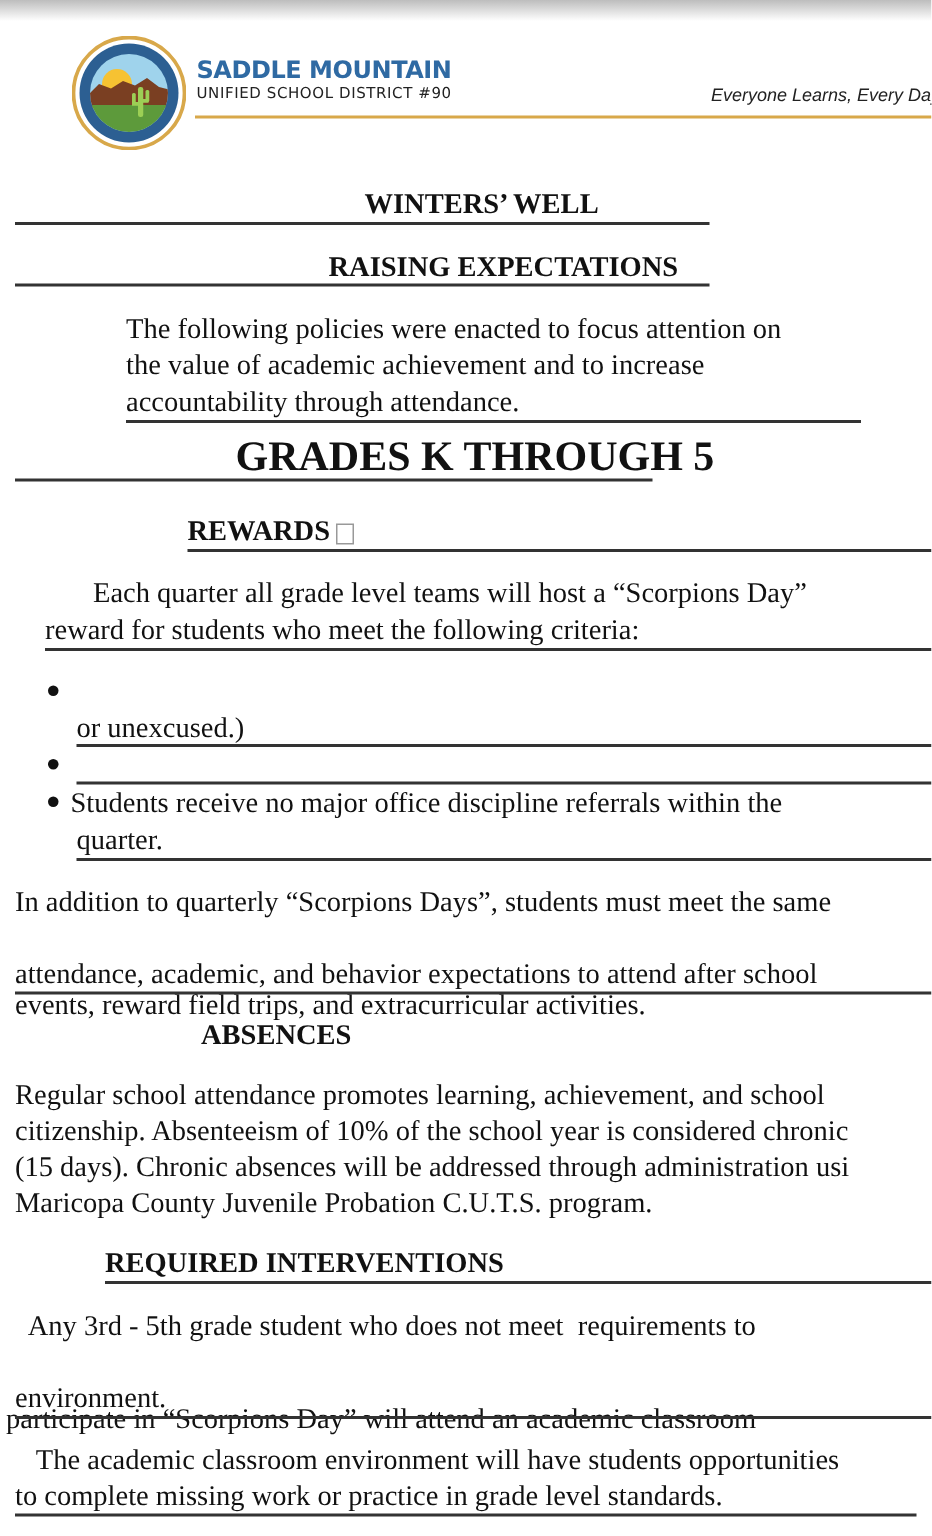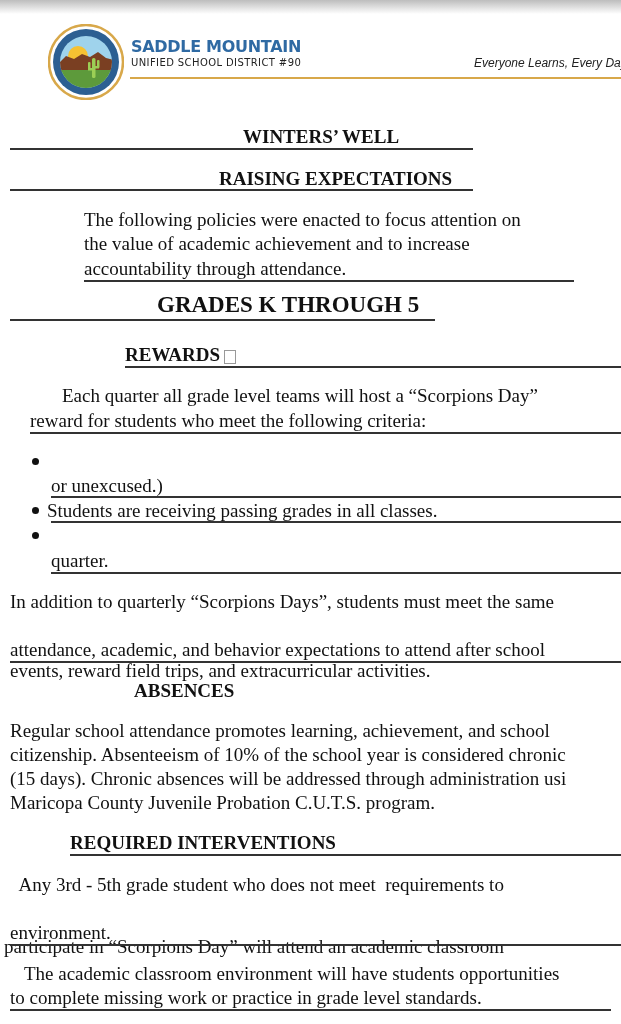--- a/index.html
+++ b/index.html
@@ -80,7 +80,7 @@
 <div class="t" style="left:84px;top:257px;">accountability through attendance.</div>
 <div class="rule" style="left:84px;top:280px;width:490px;"></div>
 
-<div class="t h" style="left:157px;top:291px;font-size:23px;line-height:28px;">GRADES K THROUGH 5</div>
+<div class="t h" style="left:157px;top:291px;font-size:28px;line-height:28px;">GRADES K THROUGH 5</div>
 <div class="rule" style="left:10px;top:319px;width:425px;"></div>
 
 <div class="t h" style="left:125px;top:343px;"><span>REWARDS</span><span class="box"></span></div>

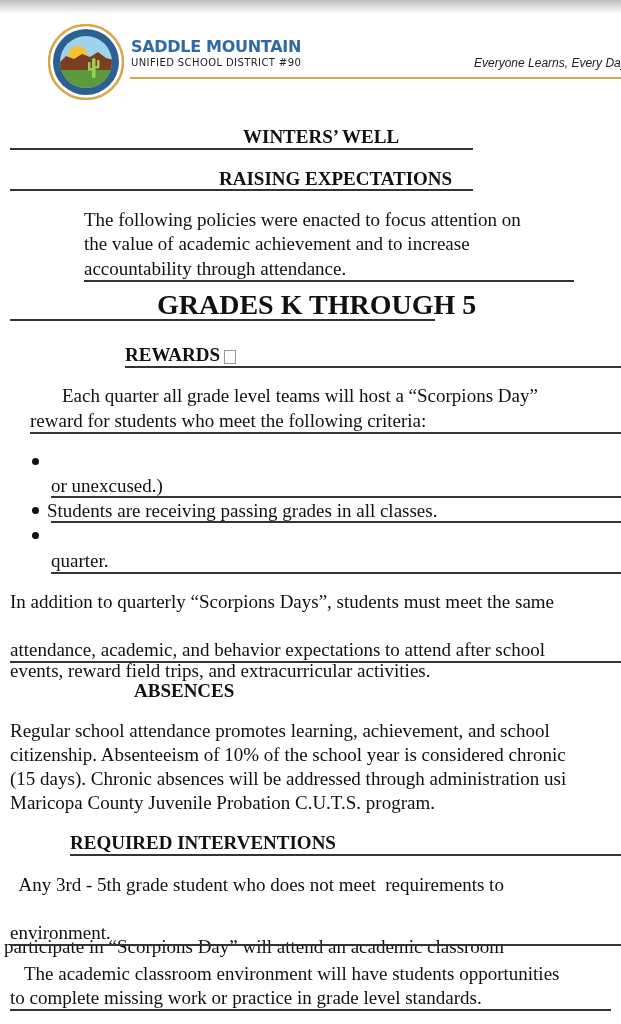--- a/index.html
+++ b/index.html
@@ -93,7 +93,7 @@
 <div class="t" style="left:32px;top:450px;"><span class="bullet"></span></div>
 <div class="t" style="left:51px;top:474px;">or unexcused.)</div>
 <div class="rule" style="left:51px;top:496px;width:570px;"></div>
-<div class="t" style="left:32px;top:499px;"><span class="bullet"></span><span>Students are receiving passing grades in all classes.</span></div>
+<div class="t" style="left:32px;top:499px;"><span class="bullet"></span></div>
 <div class="rule" style="left:51px;top:521px;width:570px;"></div>
 <div class="t" style="left:32px;top:524px;"><span class="bullet"></span></div>
 <div class="t" style="left:51px;top:549px;">quarter.</div>

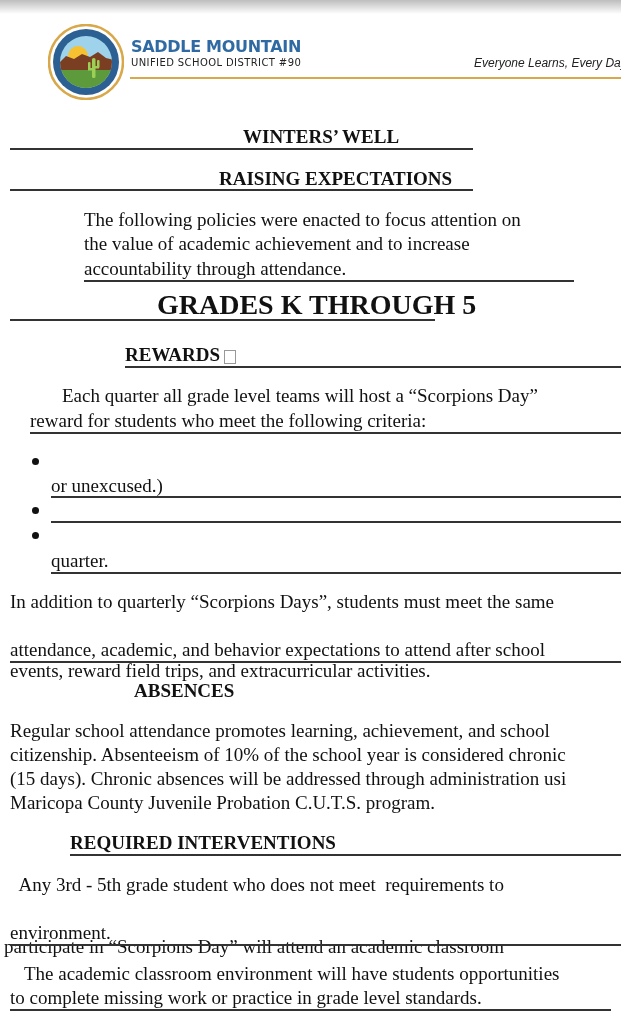--- a/index.html
+++ b/index.html
@@ -95,7 +95,7 @@
 <div class="rule" style="left:51px;top:496px;width:570px;"></div>
 <div class="t" style="left:32px;top:499px;"><span class="bullet"></span></div>
 <div class="rule" style="left:51px;top:521px;width:570px;"></div>
-<div class="t" style="left:32px;top:524px;"><span class="bullet"></span></div>
+<div class="t" style="left:32px;top:524px;"><span class="bullet"></span><span>Students receive no major office discipline referrals within the</span></div>
 <div class="t" style="left:51px;top:549px;">quarter.</div>
 <div class="rule" style="left:51px;top:572px;width:570px;"></div>
 

